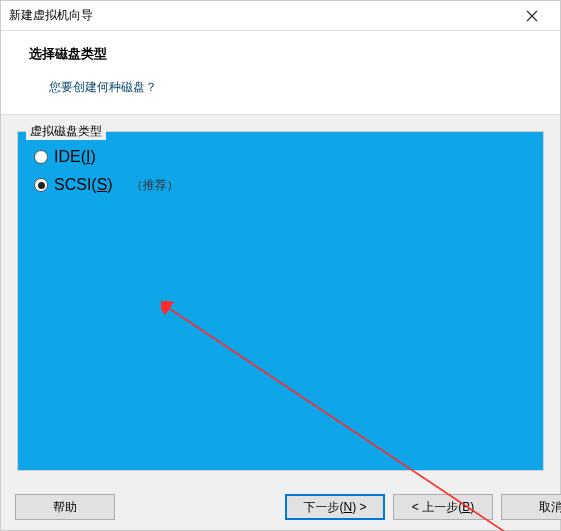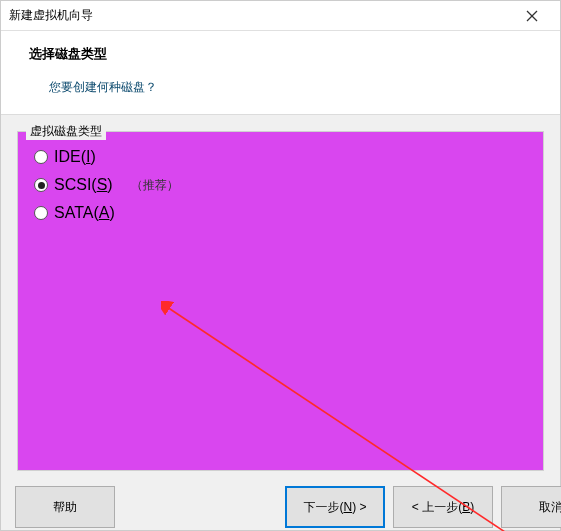--- a/index.html
+++ b/index.html
@@ -64,7 +64,7 @@
       border: 1px solid #d0d0d0;
       padding: 12px 12px 14px 12px;
       height: 340px;
-      background: #d946ef;
+      background: #0ea5e9;
     }
     .group .group-label {
       position: absolute;

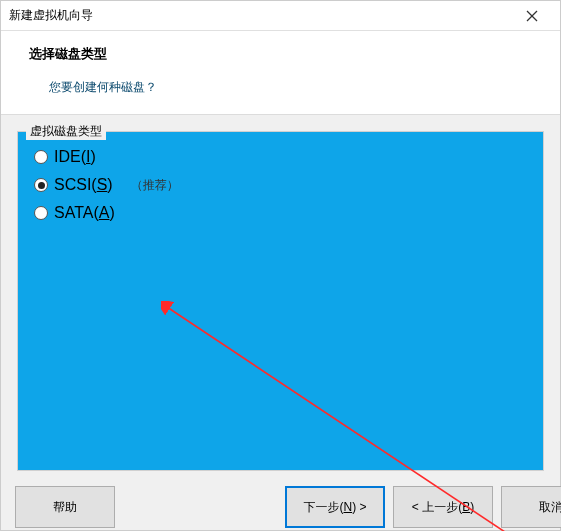--- a/index.html
+++ b/index.html
@@ -173,14 +173,6 @@
         <span class="recommend">（推荐）</span>
       </div>
 
-      <div class="radio-row">
-        <span class="radio-outer">
-            <span class="radio-inner"></span>
-          </span>
-        <span class="radio-label">
-          <span>SATA(</span><span class="ul">A</span><span>)</span>
-        </span>
-      </div>
 
     </div>
 

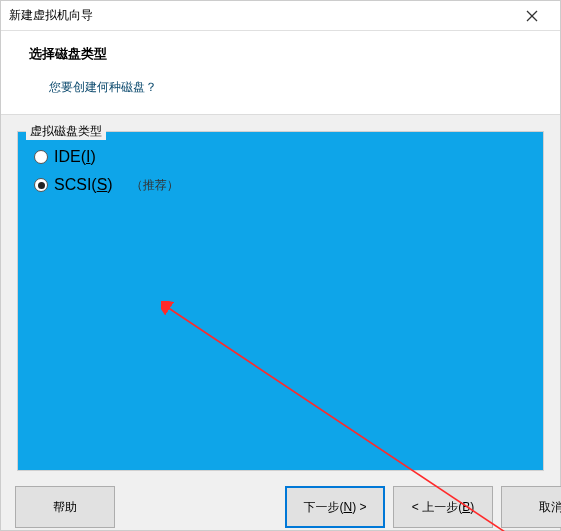--- a/index.html
+++ b/index.html
@@ -107,7 +107,7 @@
     .button-bar .spacer { flex: 0 0 154px; }
     .btn {
       min-width: 100px;
-      height: 42px;
+      height: 26px;
       background: #e1e1e1;
       border: 1px solid #adadad;
       font-size: 12px;

